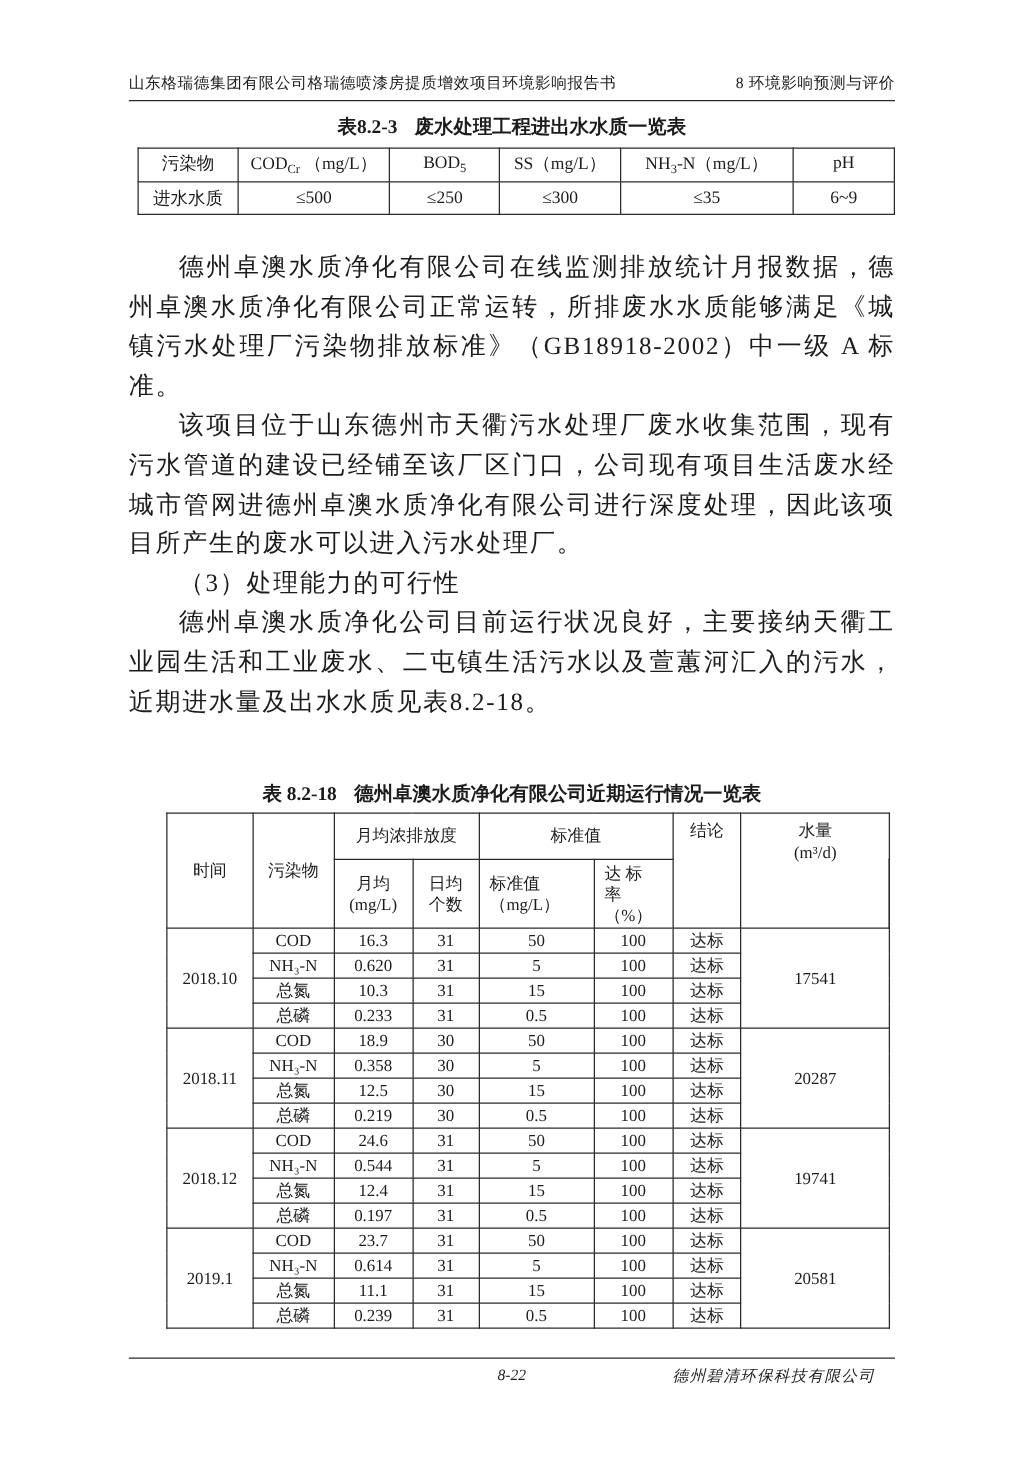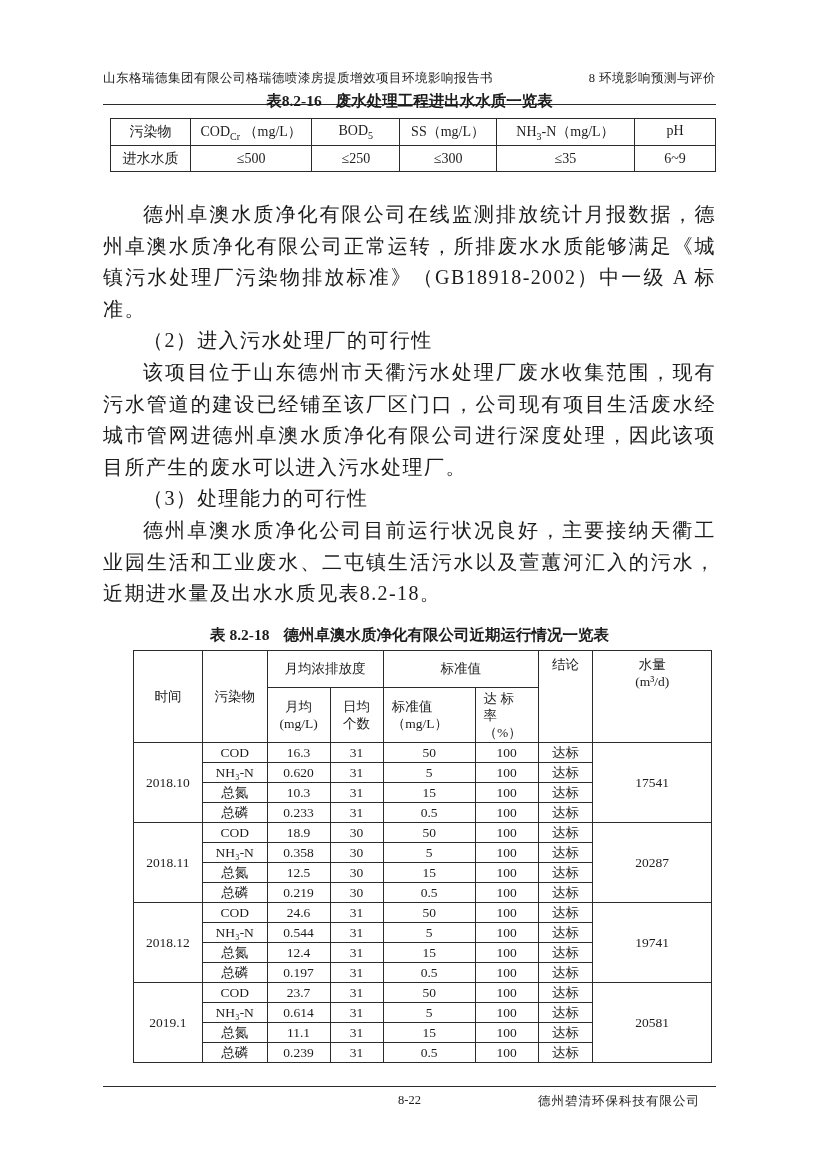--- a/index.html
+++ b/index.html
@@ -11,10 +11,10 @@
     color: #1c1c1c;
   }
   .page-header {
-    position: absolute; top: 70px; left: 103px; width: 613px;
+    position: absolute; top: 58px; left: 103px; width: 613px;
     display: flex; justify-content: space-between; align-items: flex-end;
     font-size: 12.5px; letter-spacing: 0.5px;
-    border-bottom: 1.5px solid #2b2b2b; padding-bottom: 17px;
+    border-bottom: 1.5px solid #2b2b2b; padding-bottom: 5px;
   }
   .t1-title, .t2-title {
     position: absolute; left: 103px; width: 613px;

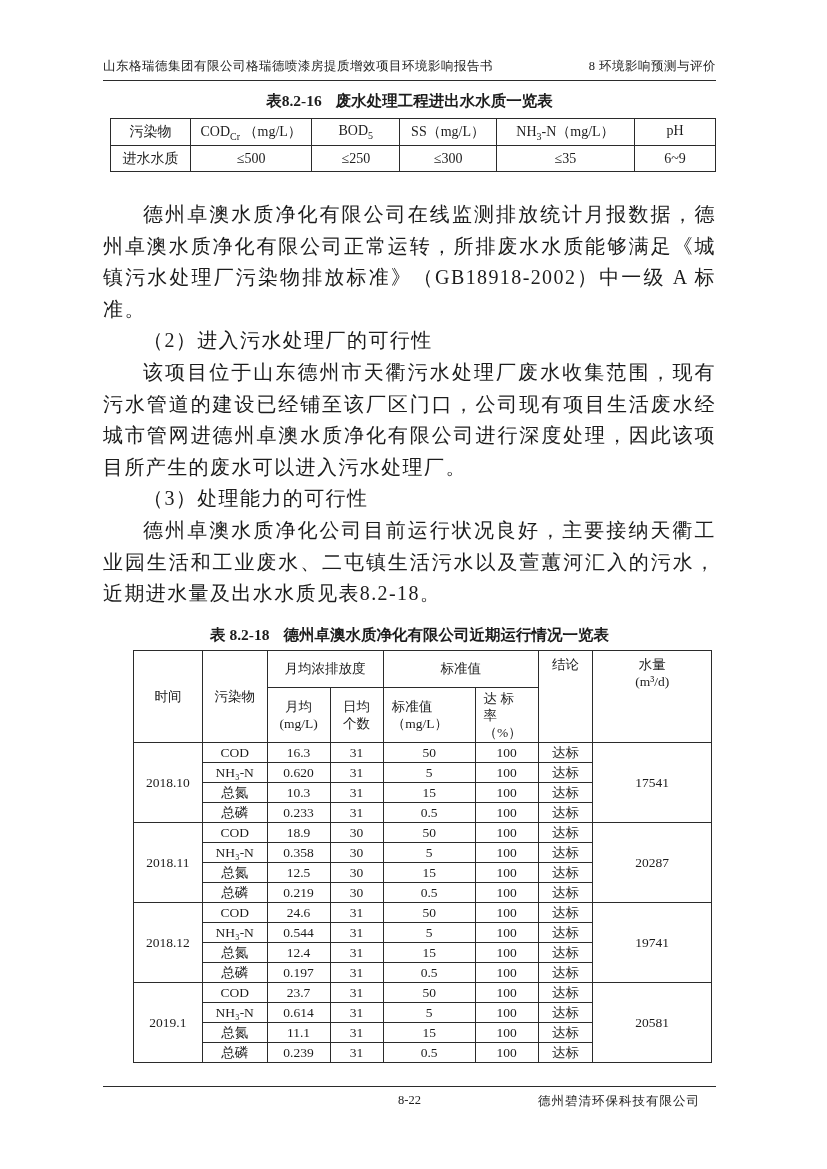--- a/index.html
+++ b/index.html
@@ -65,7 +65,7 @@
 </div>
 
 <div class="t1-title">
-  <span>表8.2-16</span><span class="gap"></span><span>废水处理工程进出水水质一览表</span>
+  <span>表8.2-3</span><span class="gap"></span><span>废水处理工程进出水水质一览表</span>
 </div>
 
 <table class="table1">

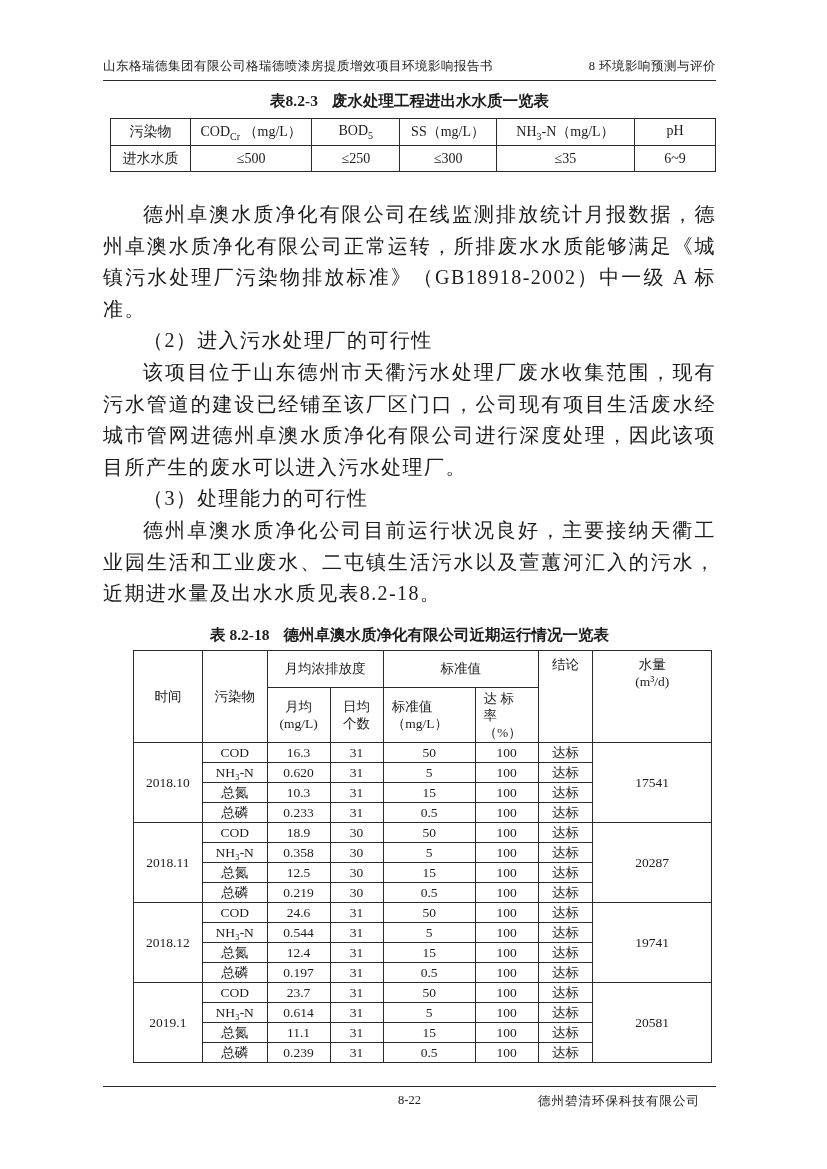--- a/index.html
+++ b/index.html
@@ -101,7 +101,6 @@
 
 <div class="body-text">
   <p>德州卓澳水质净化有限公司在线监测排放统计月报数据，德州卓澳水质净化有限公司正常运转，所排废水水质能够满足《城镇污水处理厂污染物排放标准》（GB18918-2002）中一级 A 标准。</p>
-  <p>（2）进入污水处理厂的可行性</p>
   <p>该项目位于山东德州市天衢污水处理厂废水收集范围，现有污水管道的建设已经铺至该厂区门口，公司现有项目生活废水经城市管网进德州卓澳水质净化有限公司进行深度处理，因此该项目所产生的废水可以进入污水处理厂。</p>
   <p>（3）处理能力的可行性</p>
   <p>德州卓澳水质净化公司目前运行状况良好，主要接纳天衢工业园生活和工业废水、二屯镇生活污水以及萱蕙河汇入的污水，近期进水量及出水水质见表8.2-18。</p>

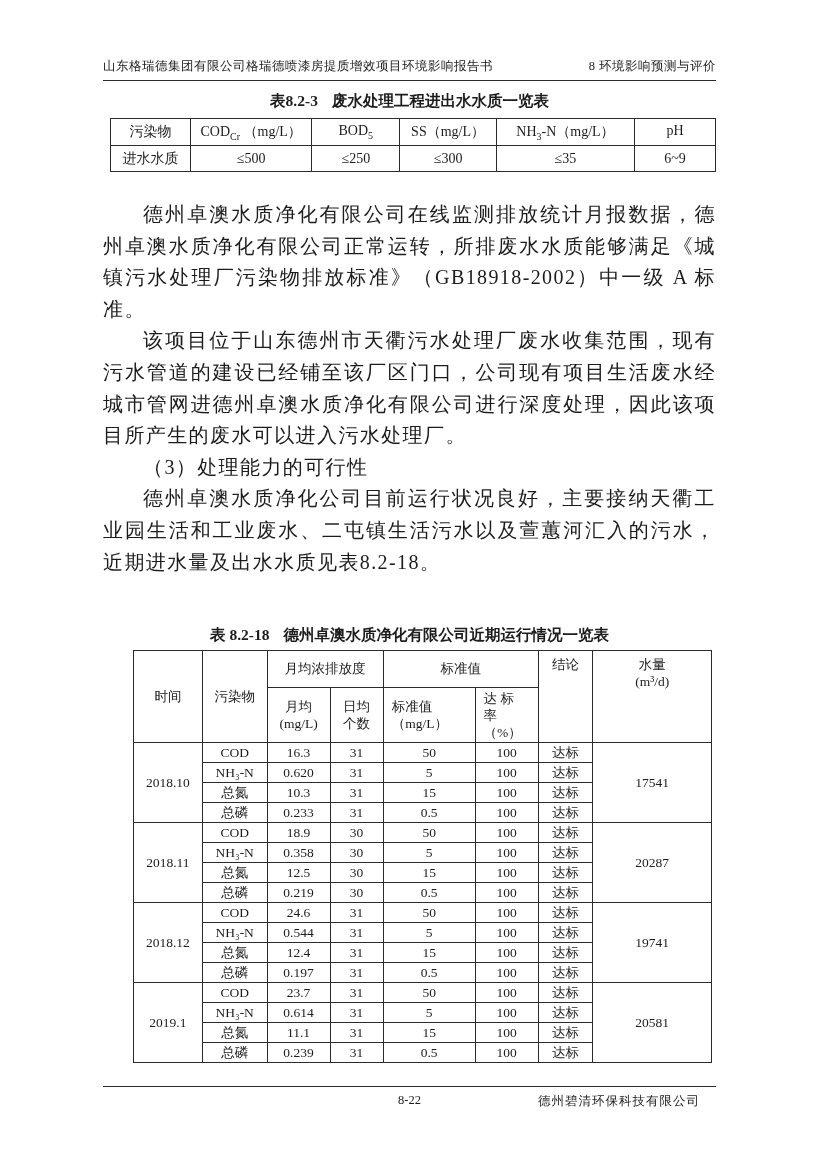--- a/index.html
+++ b/index.html
@@ -51,7 +51,7 @@
   .page-footer {
     position: absolute; top: 1086px; left: 103px; width: 613px;
     border-top: 1.5px solid #2b2b2b; padding-top: 6px;
-    font-size: 12.5px; height: 30px;
+    font-size: 12.5px; height: 30px; font-style: italic;
   }
   .page-footer .page-num { position: absolute; left: 0; right: 0; text-align: center; }
   .page-footer .company { position: absolute; right: 16px; letter-spacing: 1px; margin-left: 40px; }

